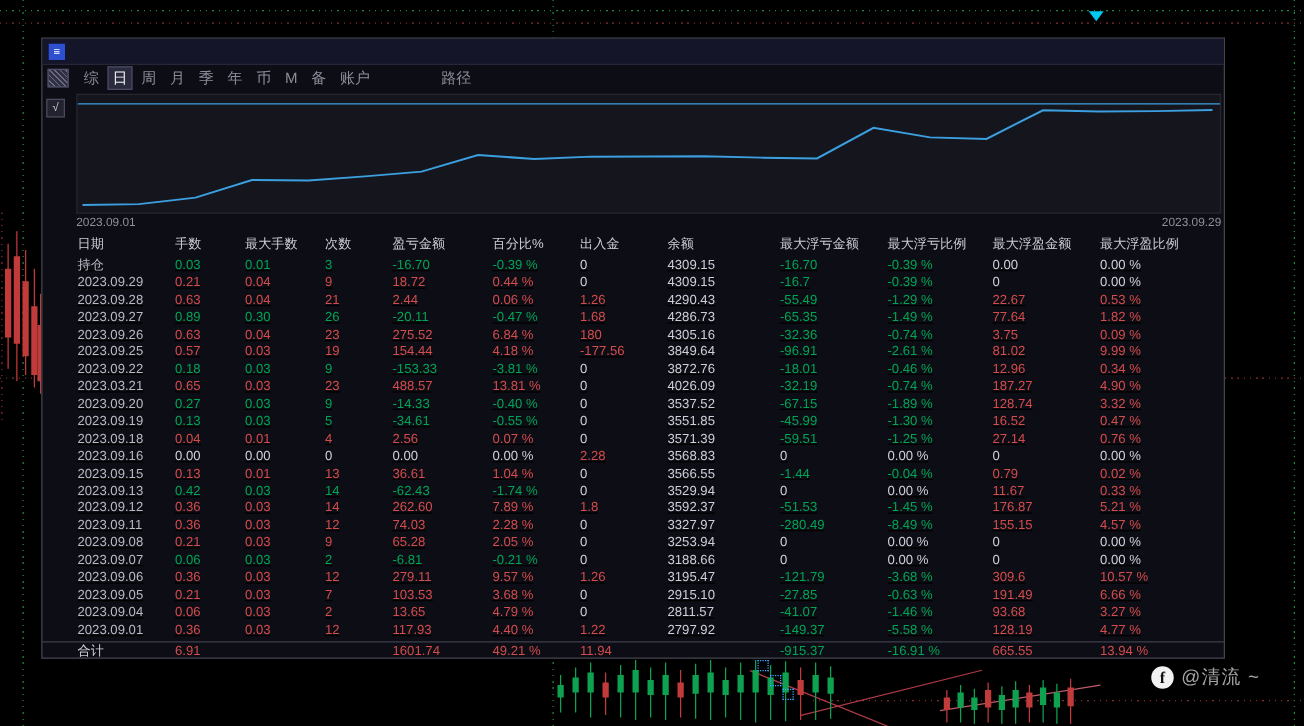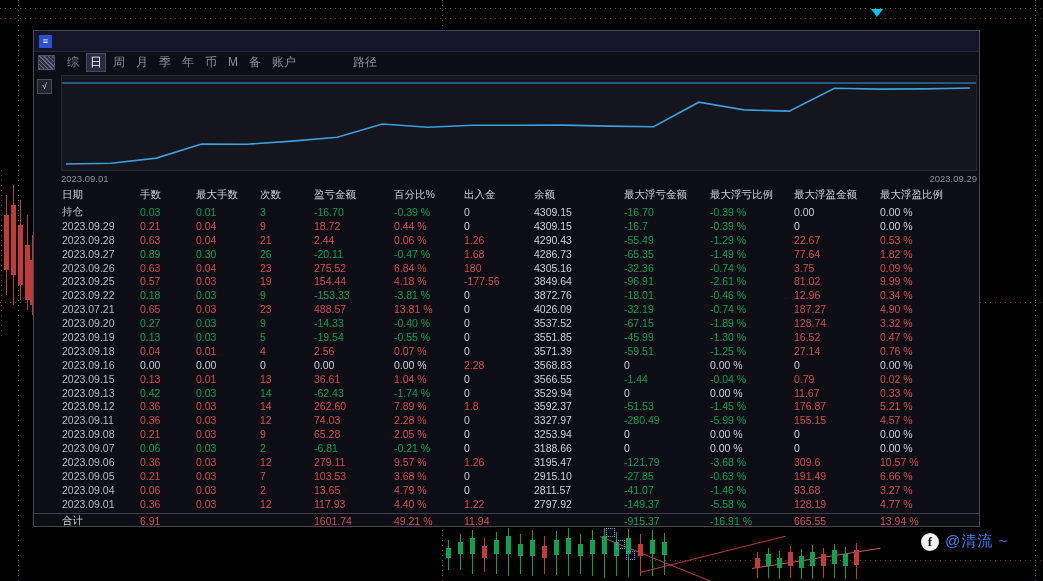--- a/index.html
+++ b/index.html
@@ -47,7 +47,7 @@
   .thead,.trow,.ttotal{display:grid;grid-template-columns:78px 56px 64px 54px 80px 70px 70px 90px 86px 84px 86px 80px;
         padding-left:28px;align-items:center;}
   .thead{position:absolute;top:156px;left:0;right:0;height:16px;color:#cdcdd6;font-size:10.5px;}
-  .tbody{position:absolute;top:174px;left:0;right:0;}
+  .tbody{position:absolute;top:174px;left:0;right:0;text-decoration:underline;}
   .trow{height:13.9px;font-size:10.5px;}
   .ttotal{position:absolute;top:482px;left:0;right:0;height:13px;font-size:10.5px;border-top:1px solid #3f3f4c;}
   .c-red{color:#d44c4c;} .c-green{color:#00a455;} .c-white{color:#cfcfd8;} .c-date{color:#b9b9c2;}

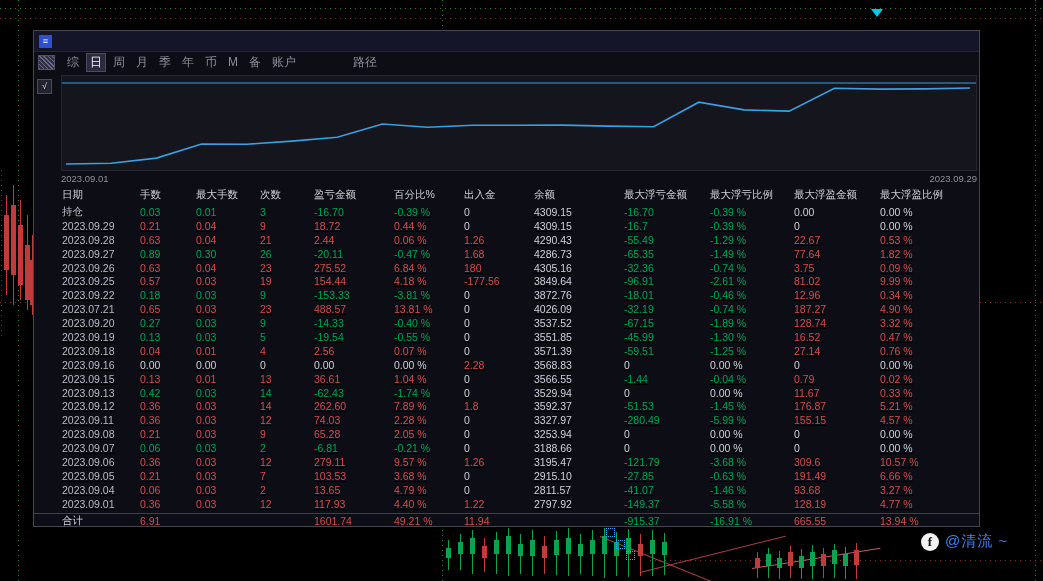--- a/index.html
+++ b/index.html
@@ -370,7 +370,7 @@
           <span class="c-red">0.34 %</span>
         </div>
         <div class="trow">
-          <span class="c-date">2023.07.21</span>
+          <span class="c-date">2023.03.21</span>
           <span class="c-red">0.65</span>
           <span class="c-red">0.03</span>
           <span class="c-red">23</span>

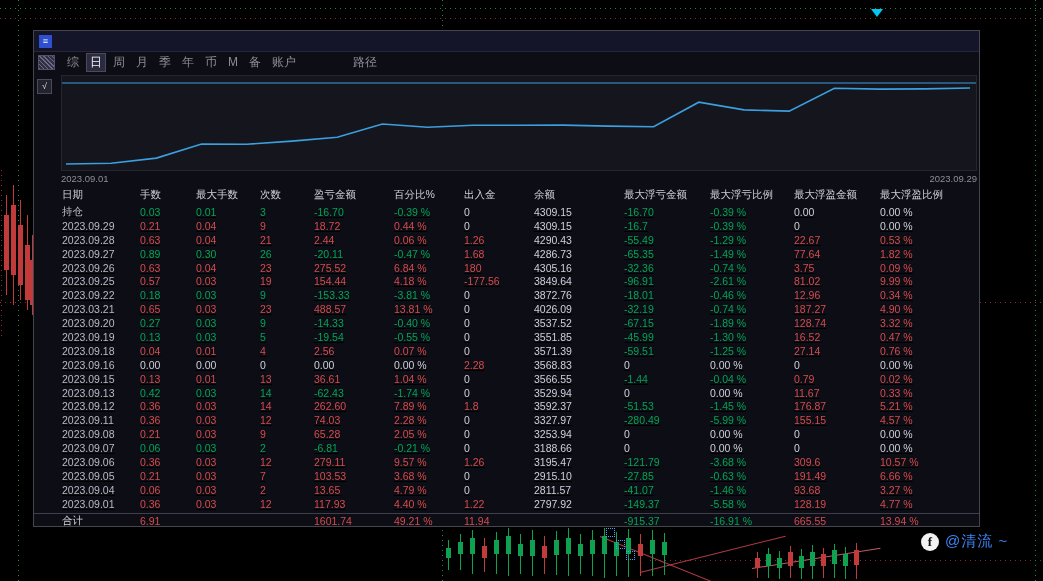--- a/index.html
+++ b/index.html
@@ -402,7 +402,7 @@
           <span class="c-green">0.13</span>
           <span class="c-green">0.03</span>
           <span class="c-green">5</span>
-          <span class="c-green">-19.54</span>
+          <span class="c-green">-34.61</span>
           <span class="c-green">-0.55 %</span>
           <span class="c-white">0</span>
           <span class="c-white">3551.85</span>

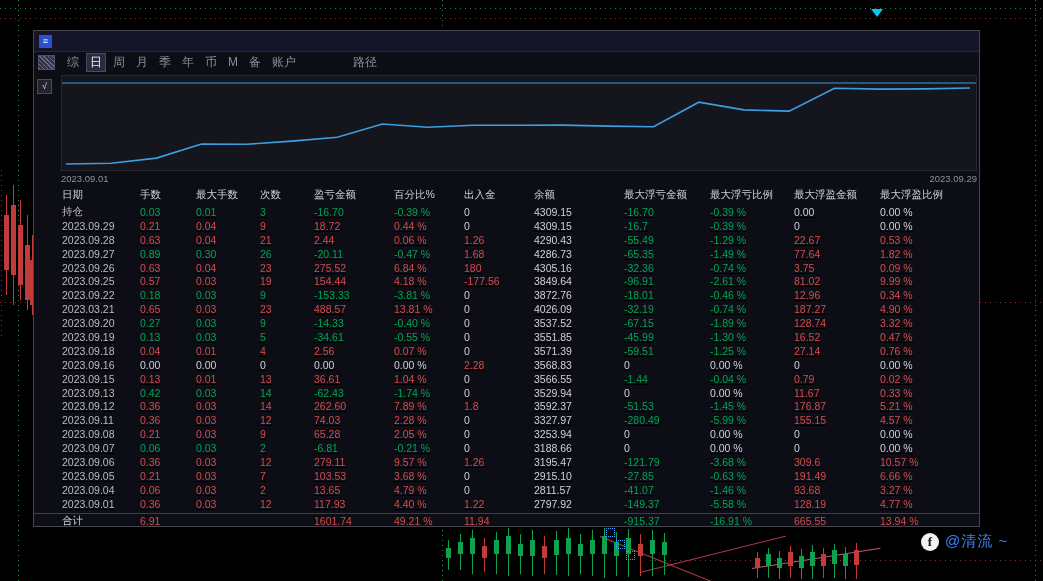--- a/index.html
+++ b/index.html
@@ -491,7 +491,7 @@
           <span class="c-white">0</span>
           <span class="c-white">3327.97</span>
           <span class="c-green">-280.49</span>
-          <span class="c-green">-5.99 %</span>
+          <span class="c-green">-8.49 %</span>
           <span class="c-red">155.15</span>
           <span class="c-red">4.57 %</span>
         </div>

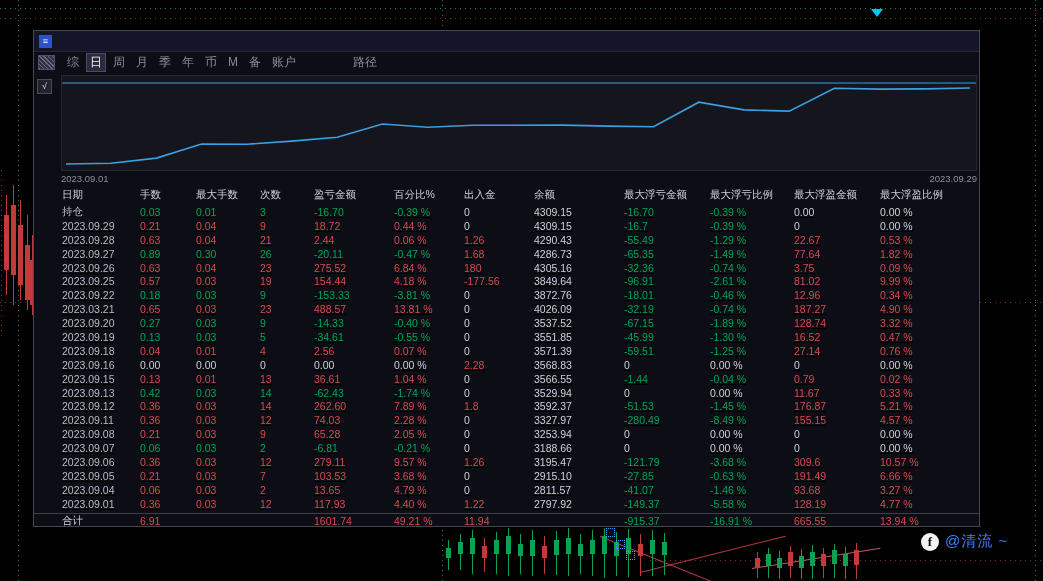--- a/index.html
+++ b/index.html
@@ -21,7 +21,7 @@
   .wm-circle{width:18px;height:18px;border-radius:50%;background:#f2f2f2;color:#111;
              font-weight:bold;font-size:13px;text-align:center;line-height:18px;
              font-family:"Liberation Serif","DejaVu Serif",serif;}
-  .wm-text{color:#3b82f6;font-size:15px;letter-spacing:1px;}
+  .wm-text{color:#a3a3a3;font-size:15px;letter-spacing:1px;}
 
   
   .win{position:absolute;left:33px;top:30px;width:947px;height:497px;background:#0d0d15;

